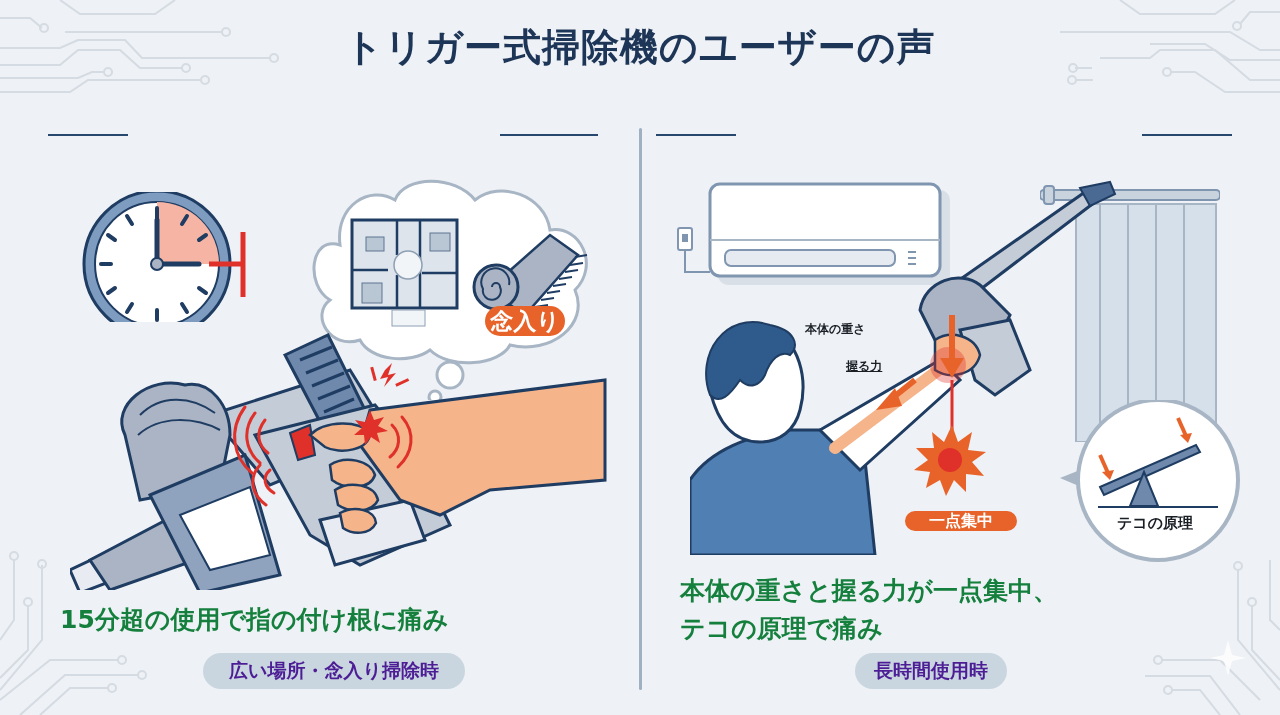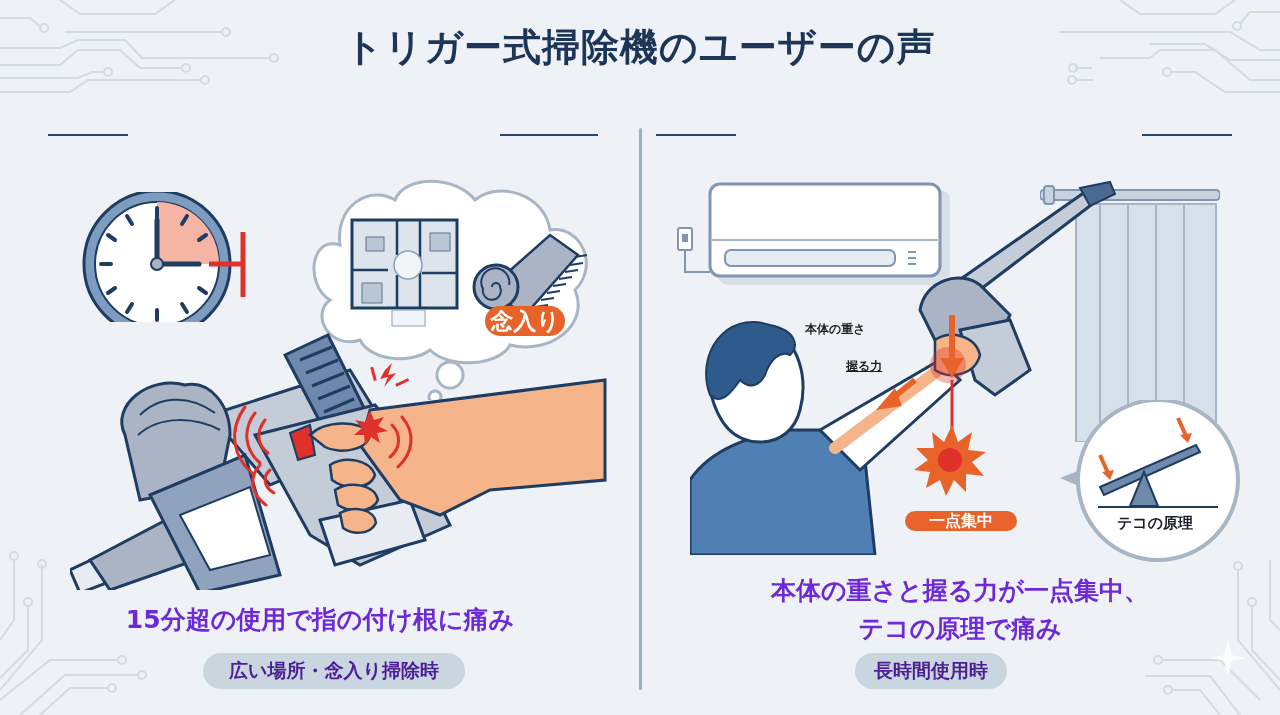--- a/index.html
+++ b/index.html
@@ -29,7 +29,7 @@
   }
   .illus { position: absolute; }
   .caption {
-    position: absolute; text-align: center; font-weight: bold; color: #6d28d9;
+    position: absolute; font-weight: bold; color: #15803d;
   }
   .tag-pill {
     position: absolute; height: 36px; border-radius: 18px; background: #c9d6e0;

